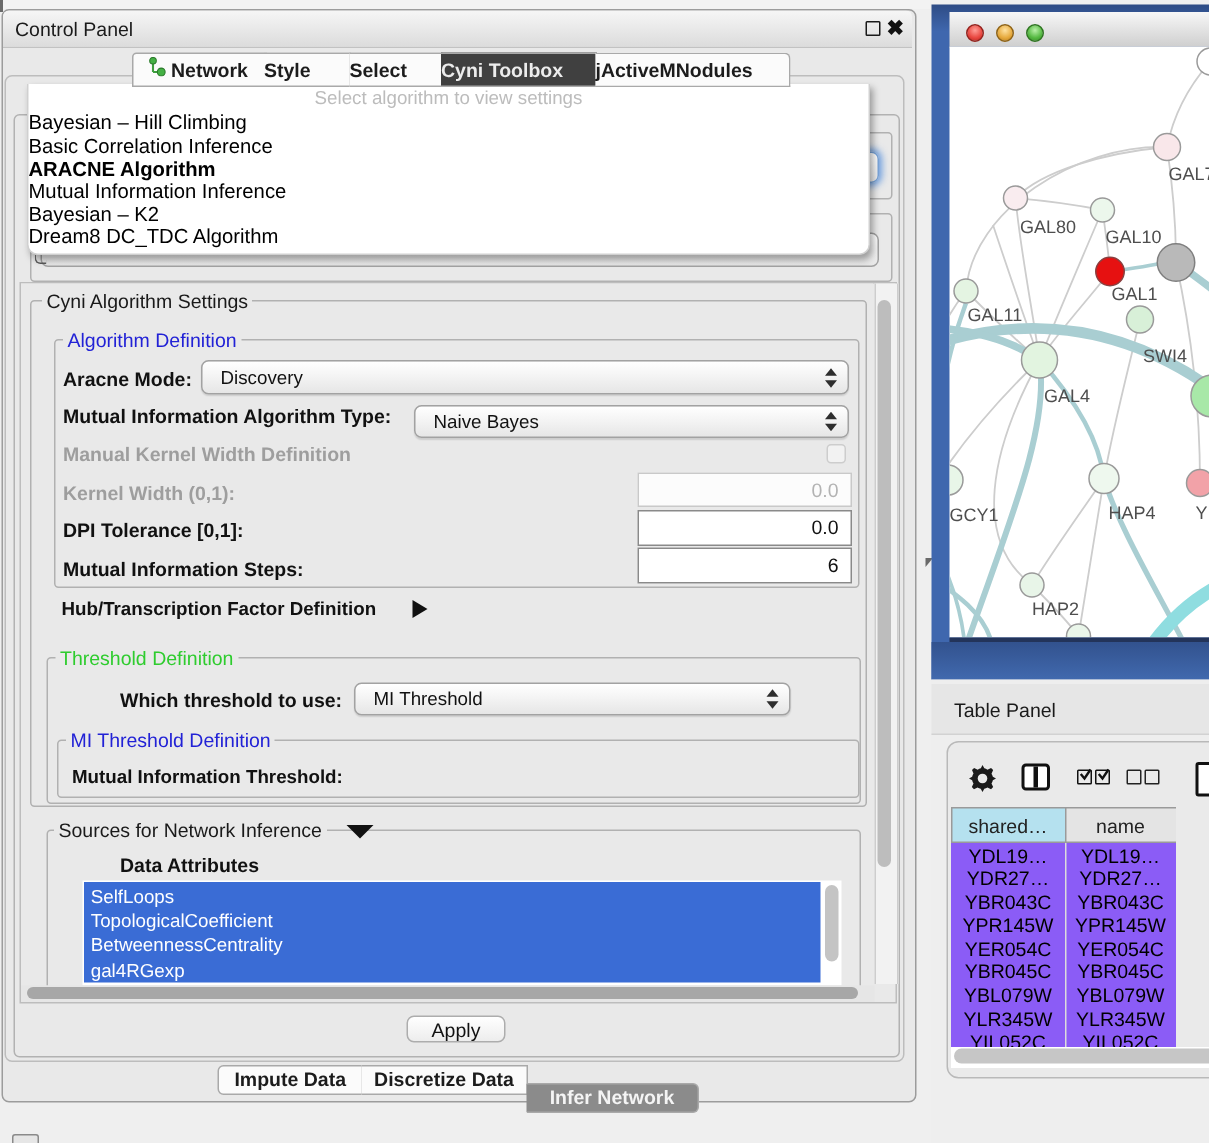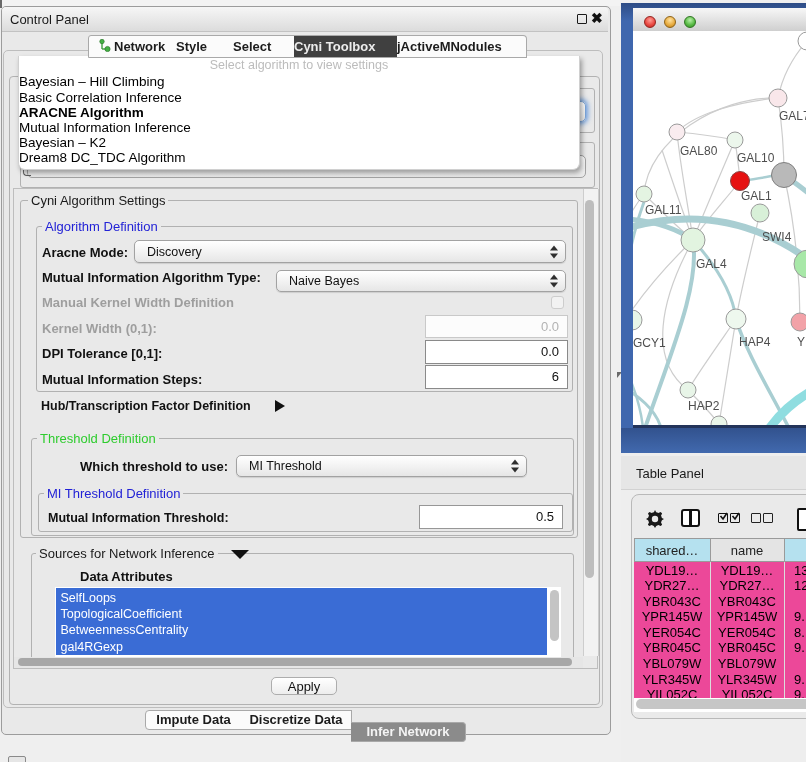--- a/index.html
+++ b/index.html
@@ -102,7 +102,6 @@
     <span class="gtitle" style="left:5px;color:#2222d6;">MI Threshold Definition</span>
   </div>
   <div class="blab" style="left:34px;top:322px;font-size:12.5px;">Mutual Information Threshold:</div>
-  <div class="fld" style="left:405px;top:316px;width:144px;height:24px;border:1px solid #979797;line-height:22px;">0.5</div>
 
   <div class="grp" style="left:17px;top:364px;width:541px;height:200px;">
     <span class="gtitle" style="left:4px;">Sources for Network Inference</span>

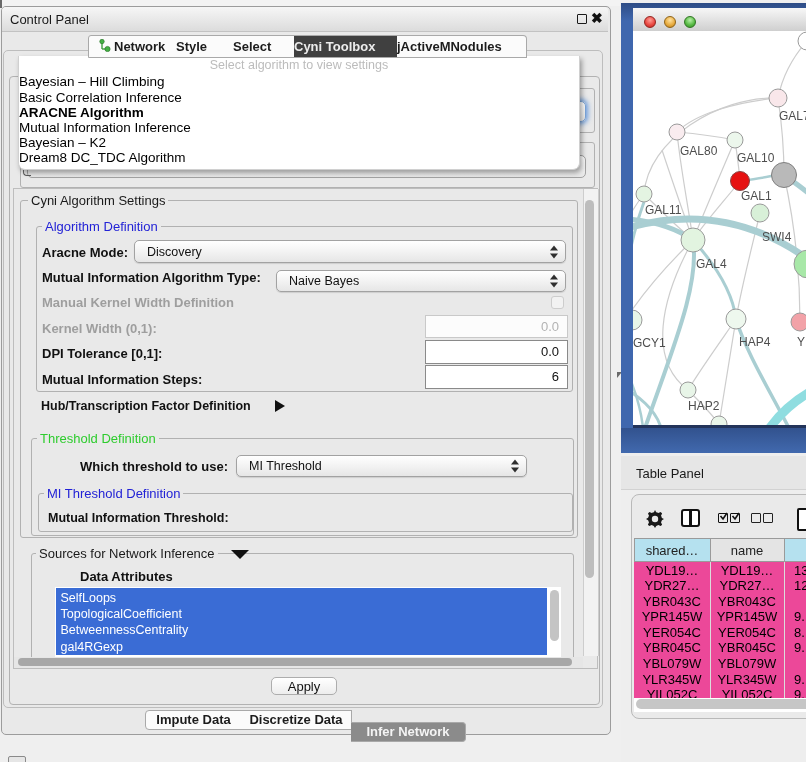--- a/index.html
+++ b/index.html
@@ -244,7 +244,7 @@
 <div class="abs" style="left:763px;top:513px;width:8px;height:8px;border:1.4px solid #222;border-radius:1px;"></div>
 <div class="abs" style="left:797px;top:508px;width:12px;height:19px;border:2px solid #111;border-radius:2px;background:#fff;"></div>
 
-<div class="abs" style="left:634px;top:538px;width:172px;height:160px;background:#ec4899;overflow:hidden;">
+<div class="abs" style="left:634px;top:538px;width:150px;height:160px;background:#8b5cf6;overflow:hidden;">
   <div class="abs" style="left:0;top:0;width:76px;height:24px;background:#b5e1ef;border:1px solid #9a9a9a;border-right:none;box-sizing:border-box;"></div>
   <div class="abs" style="left:76px;top:0;width:74px;height:24px;background:#e4e4e4;border:1px solid #9a9a9a;border-right:none;box-sizing:border-box;"></div>
   <div class="abs" style="left:150px;top:0;width:30px;height:24px;background:#b5e1ef;border:1px solid #9a9a9a;box-sizing:border-box;"></div>

